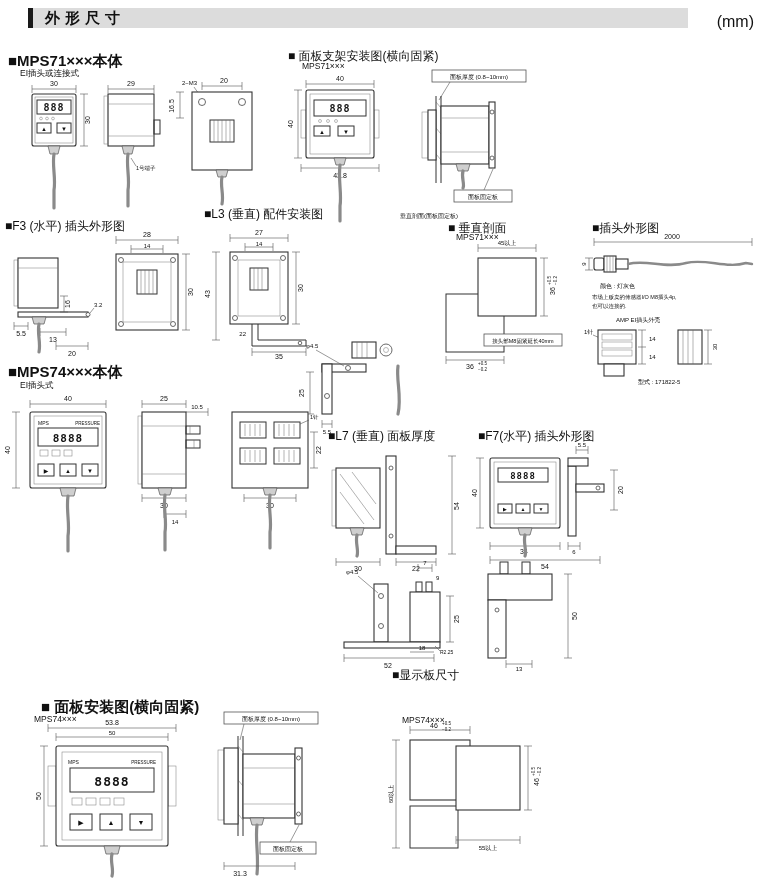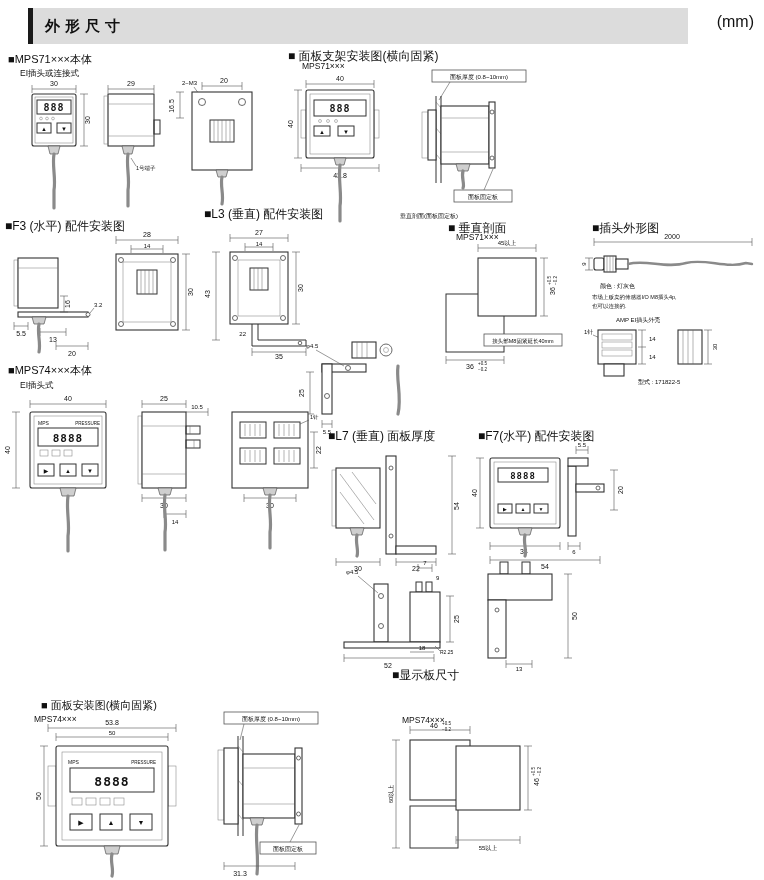--- a/index.html
+++ b/index.html
@@ -6,7 +6,7 @@
   html,body{width:764px;height:880px}
   body{background:#fff;font-family:"Liberation Sans",sans-serif;position:relative;color:#111}
   .page{position:absolute;inset:0;background:#ffffff;overflow:hidden}
-  .header-bar{position:absolute;left:28px;top:8px;width:660px;height:36px;background:#dcdcdc;border-left:5px solid #1a1a1a;display:flex;align-items:center;padding-left:12px}
+  .header-bar{position:absolute;left:28px;top:8px;width:660px;height:20px;background:#dcdcdc;border-left:5px solid #1a1a1a;display:flex;align-items:center;padding-left:12px}
   .header-title{font-size:15px;font-weight:bold;letter-spacing:5px;color:#111}
   .unit-label{position:absolute;right:10px;top:13px;font-size:16px}
   .sec{position:absolute;font-size:11px;font-weight:normal;white-space:nowrap}

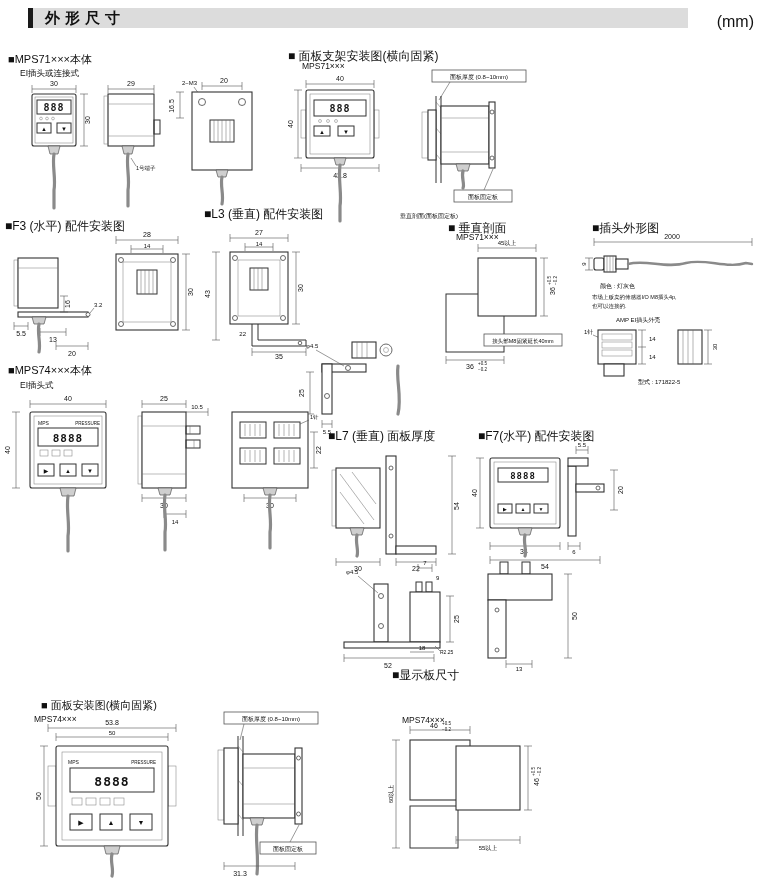--- a/index.html
+++ b/index.html
@@ -9,7 +9,7 @@
   .header-bar{position:absolute;left:28px;top:8px;width:660px;height:20px;background:#dcdcdc;border-left:5px solid #1a1a1a;display:flex;align-items:center;padding-left:12px}
   .header-title{font-size:15px;font-weight:bold;letter-spacing:5px;color:#111}
   .unit-label{position:absolute;right:10px;top:13px;font-size:16px}
-  .sec{position:absolute;font-size:11px;font-weight:normal;white-space:nowrap}
+  .sec{position:absolute;font-size:15px;font-weight:bold;white-space:nowrap}
   .sec2{position:absolute;font-size:12px;font-weight:normal;white-space:nowrap}
   .sub{position:absolute;font-size:8.5px;white-space:nowrap}
   svg{position:absolute;overflow:visible}

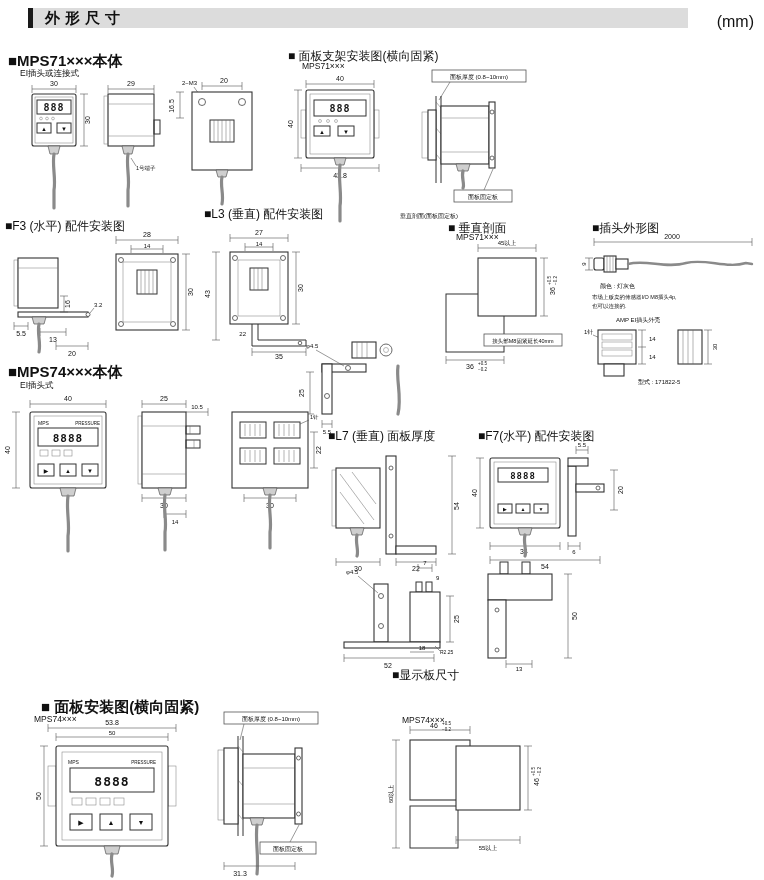--- a/index.html
+++ b/index.html
@@ -40,7 +40,7 @@
   <div class="sub" style="left:20px;top:68px">EI插头或连接式</div>
   <div class="sec2" style="left:288px;top:48px">■ 面板支架安装图(横向固紧)</div>
   <div class="sub" style="left:302px;top:61px">MPS71×××</div>
-  <div class="sec2" style="left:5px;top:218px">■F3 (水平) 配件安装图</div>
+  <div class="sec2" style="left:5px;top:218px">■F3 (水平) 插头外形图</div>
   <div class="sec2" style="left:204px;top:206px">■L3 (垂直) 配件安装图</div>
   <div class="sec2" style="left:448px;top:220px">■ 垂直剖面</div>
   <div class="sub" style="left:456px;top:232px">MPS71×××</div>

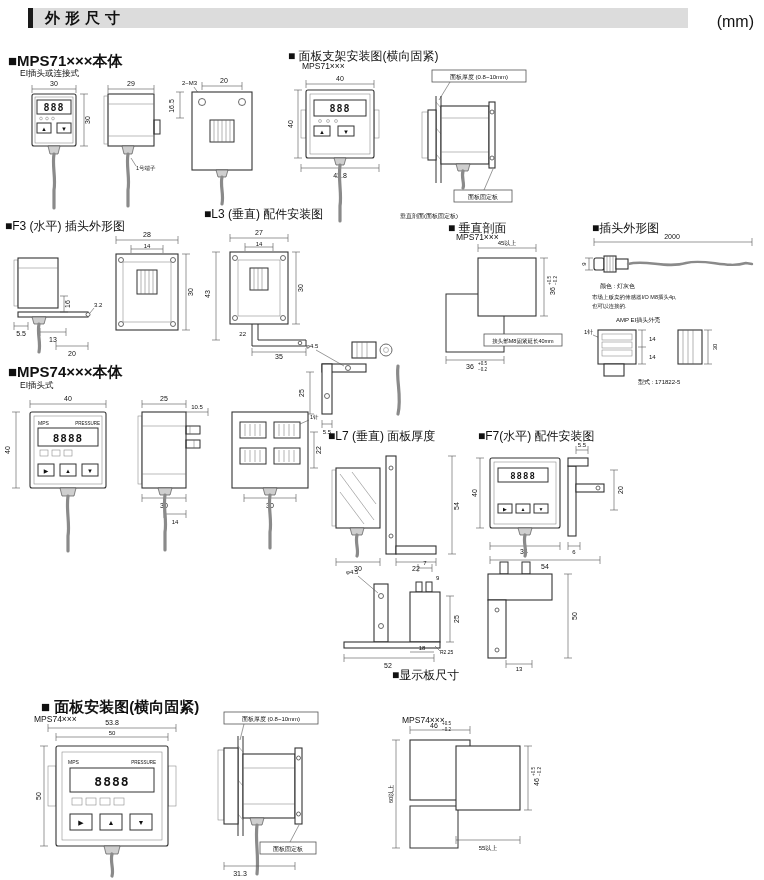--- a/index.html
+++ b/index.html
@@ -48,7 +48,7 @@
   <div class="sec" style="left:8px;top:363px">■MPS74×××本体</div>
   <div class="sub" style="left:20px;top:380px">EI插头式</div>
   <div class="sec2" style="left:328px;top:428px">■L7 (垂直) 面板厚度</div>
-  <div class="sec2" style="left:478px;top:428px">■F7(水平) 配件安装图</div>
+  <div class="sec2" style="left:478px;top:428px">■F7(水平) 插头外形图</div>
   <div class="sec" style="left:41px;top:698px">■ 面板安装图(横向固紧)</div>
   <div class="sub" style="left:34px;top:714px">MPS74×××</div>
   <div class="sec2" style="left:392px;top:667px">■显示板尺寸</div>

